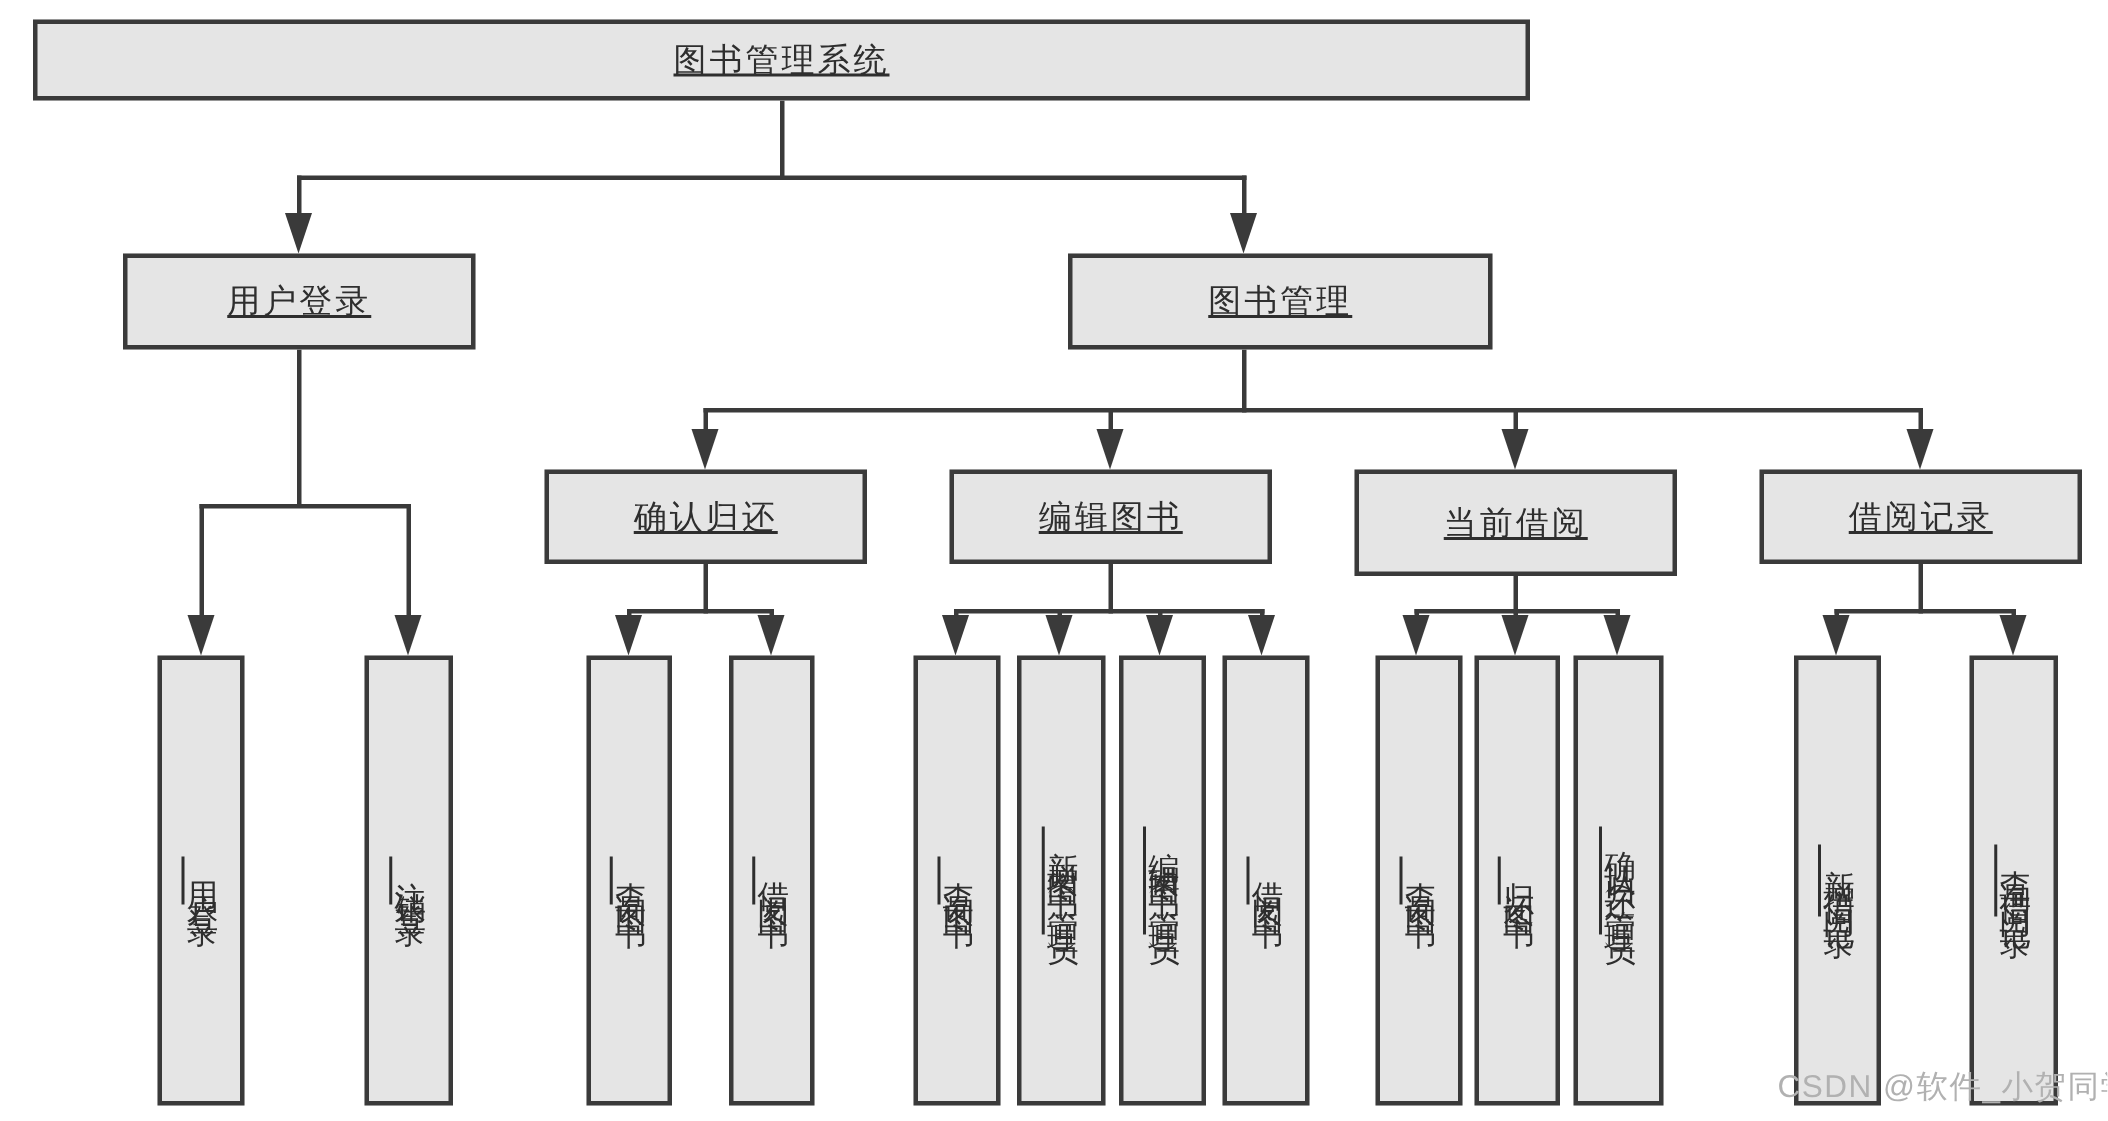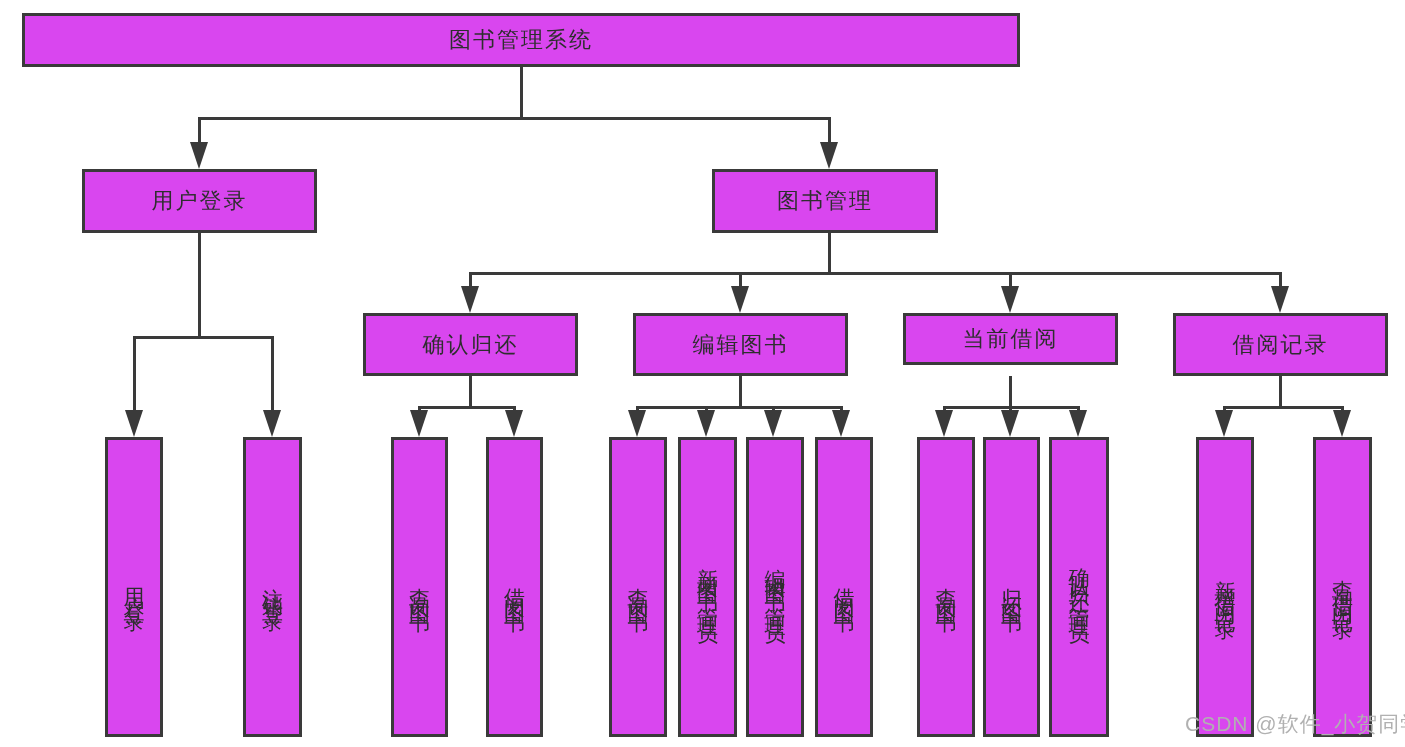--- a/index.html
+++ b/index.html
@@ -20,7 +20,7 @@
     position:absolute;
     box-sizing:border-box;
     border:3px solid var(--line);
-    background:#d946ef;
+    background:#e5e5e5;
     display:flex;
     align-items:center;
     justify-content:center;
@@ -29,6 +29,7 @@
     letter-spacing:2px;
     z-index:2;
     white-space:nowrap;
+    text-decoration:underline;
   }
   .node.v{
     writing-mode:vertical-rl;

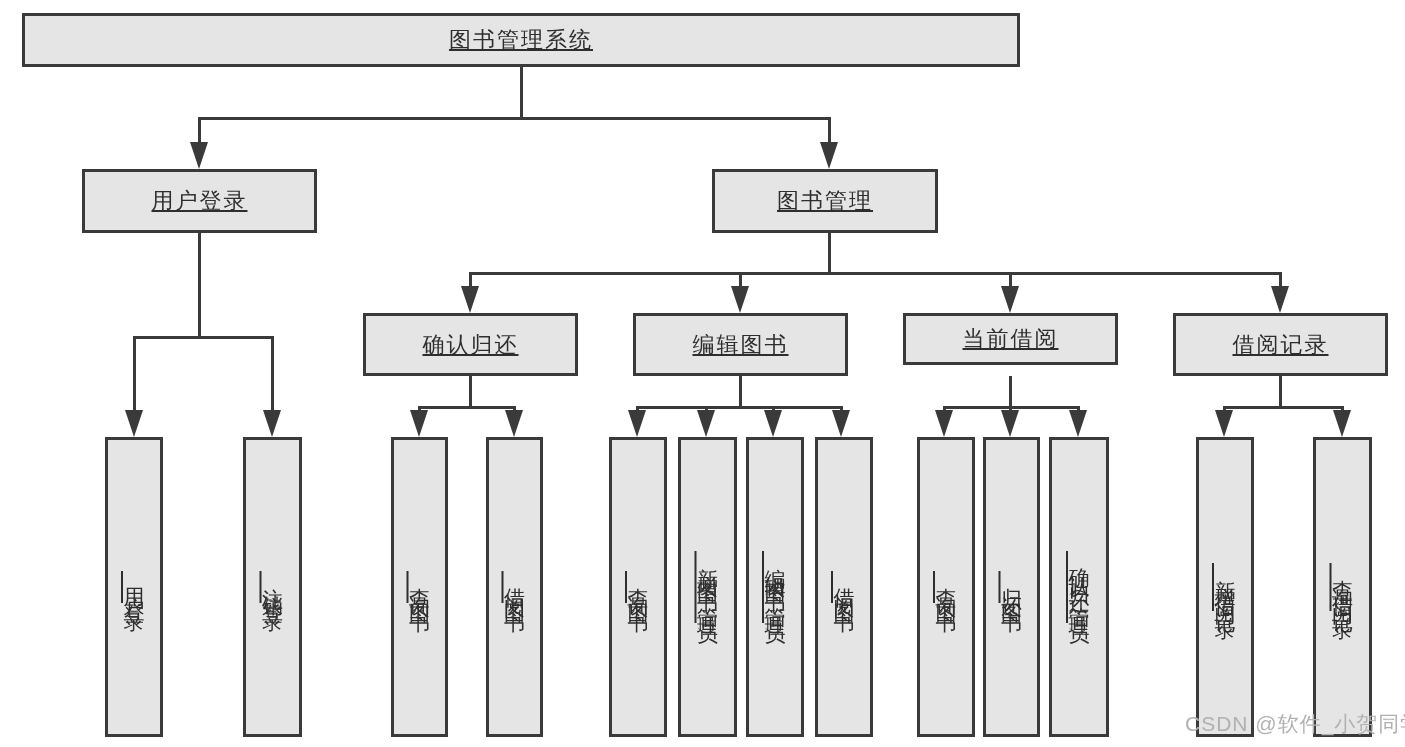--- a/index.html
+++ b/index.html
@@ -130,7 +130,7 @@
   <div class="node" style="left:22px;top:13px;width:998px;height:54px">图书管理系统</div>
 
   <div class="node" style="left:82px;top:169px;width:235px;height:64px">用户登录</div>
-  <div class="node" style="left:712px;top:169px;width:226px;height:64px">图书管理</div>
+  <div class="node" style="left:712px;top:169px;width:283px;height:64px">图书管理</div>
 
   <div class="node" style="left:363px;top:313px;width:215px;height:63px">确认归还</div>
   <div class="node" style="left:633px;top:313px;width:215px;height:63px">编辑图书</div>

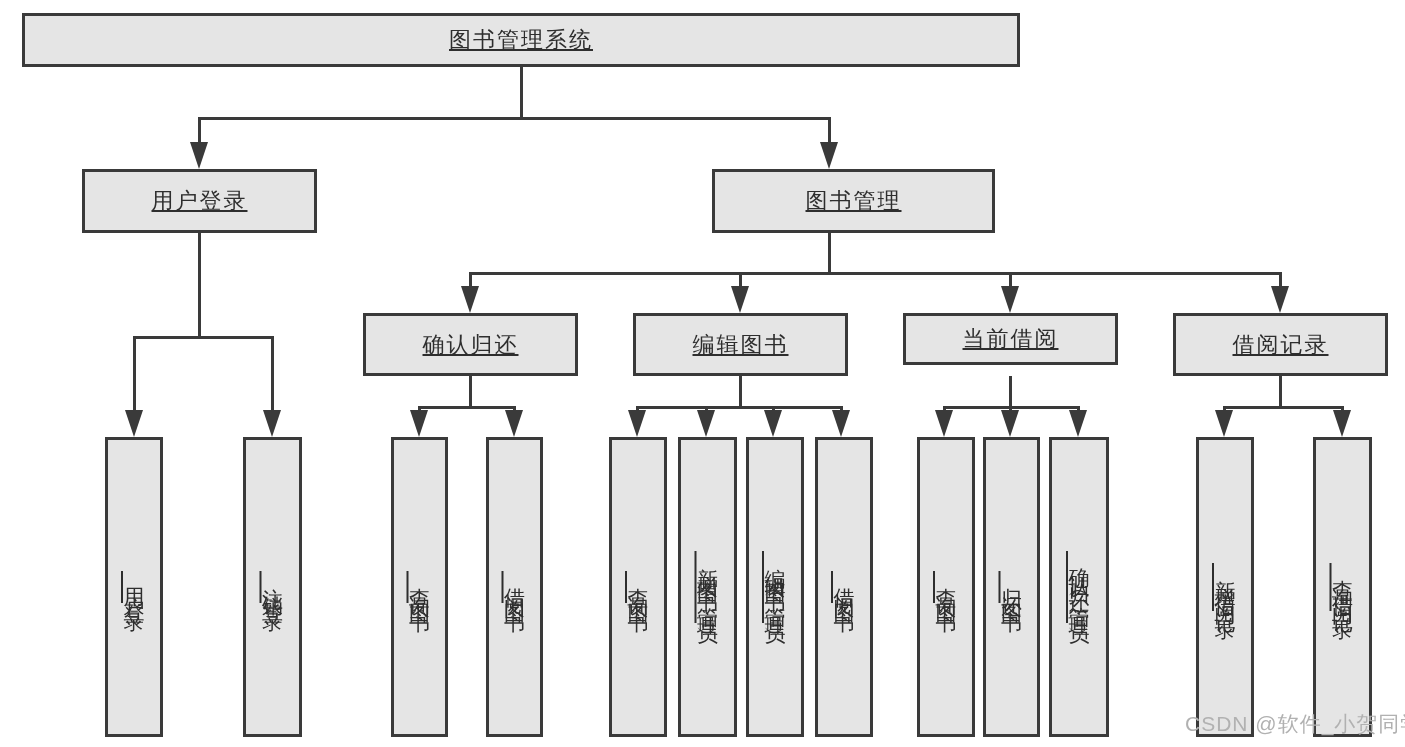--- a/index.html
+++ b/index.html
@@ -134,7 +134,7 @@
 
   <div class="node" style="left:363px;top:313px;width:215px;height:63px">确认归还</div>
   <div class="node" style="left:633px;top:313px;width:215px;height:63px">编辑图书</div>
-  <div class="node" style="left:903px;top:313px;width:215px;height:52px">当前借阅</div>
+  <div class="node" style="left:903px;top:313px;width:215px;height:71px">当前借阅</div>
   <div class="node" style="left:1173px;top:313px;width:215px;height:63px">借阅记录</div>
 
   <div class="node v" style="left:105px;top:437px;width:58px;height:300px">用户登录</div>

